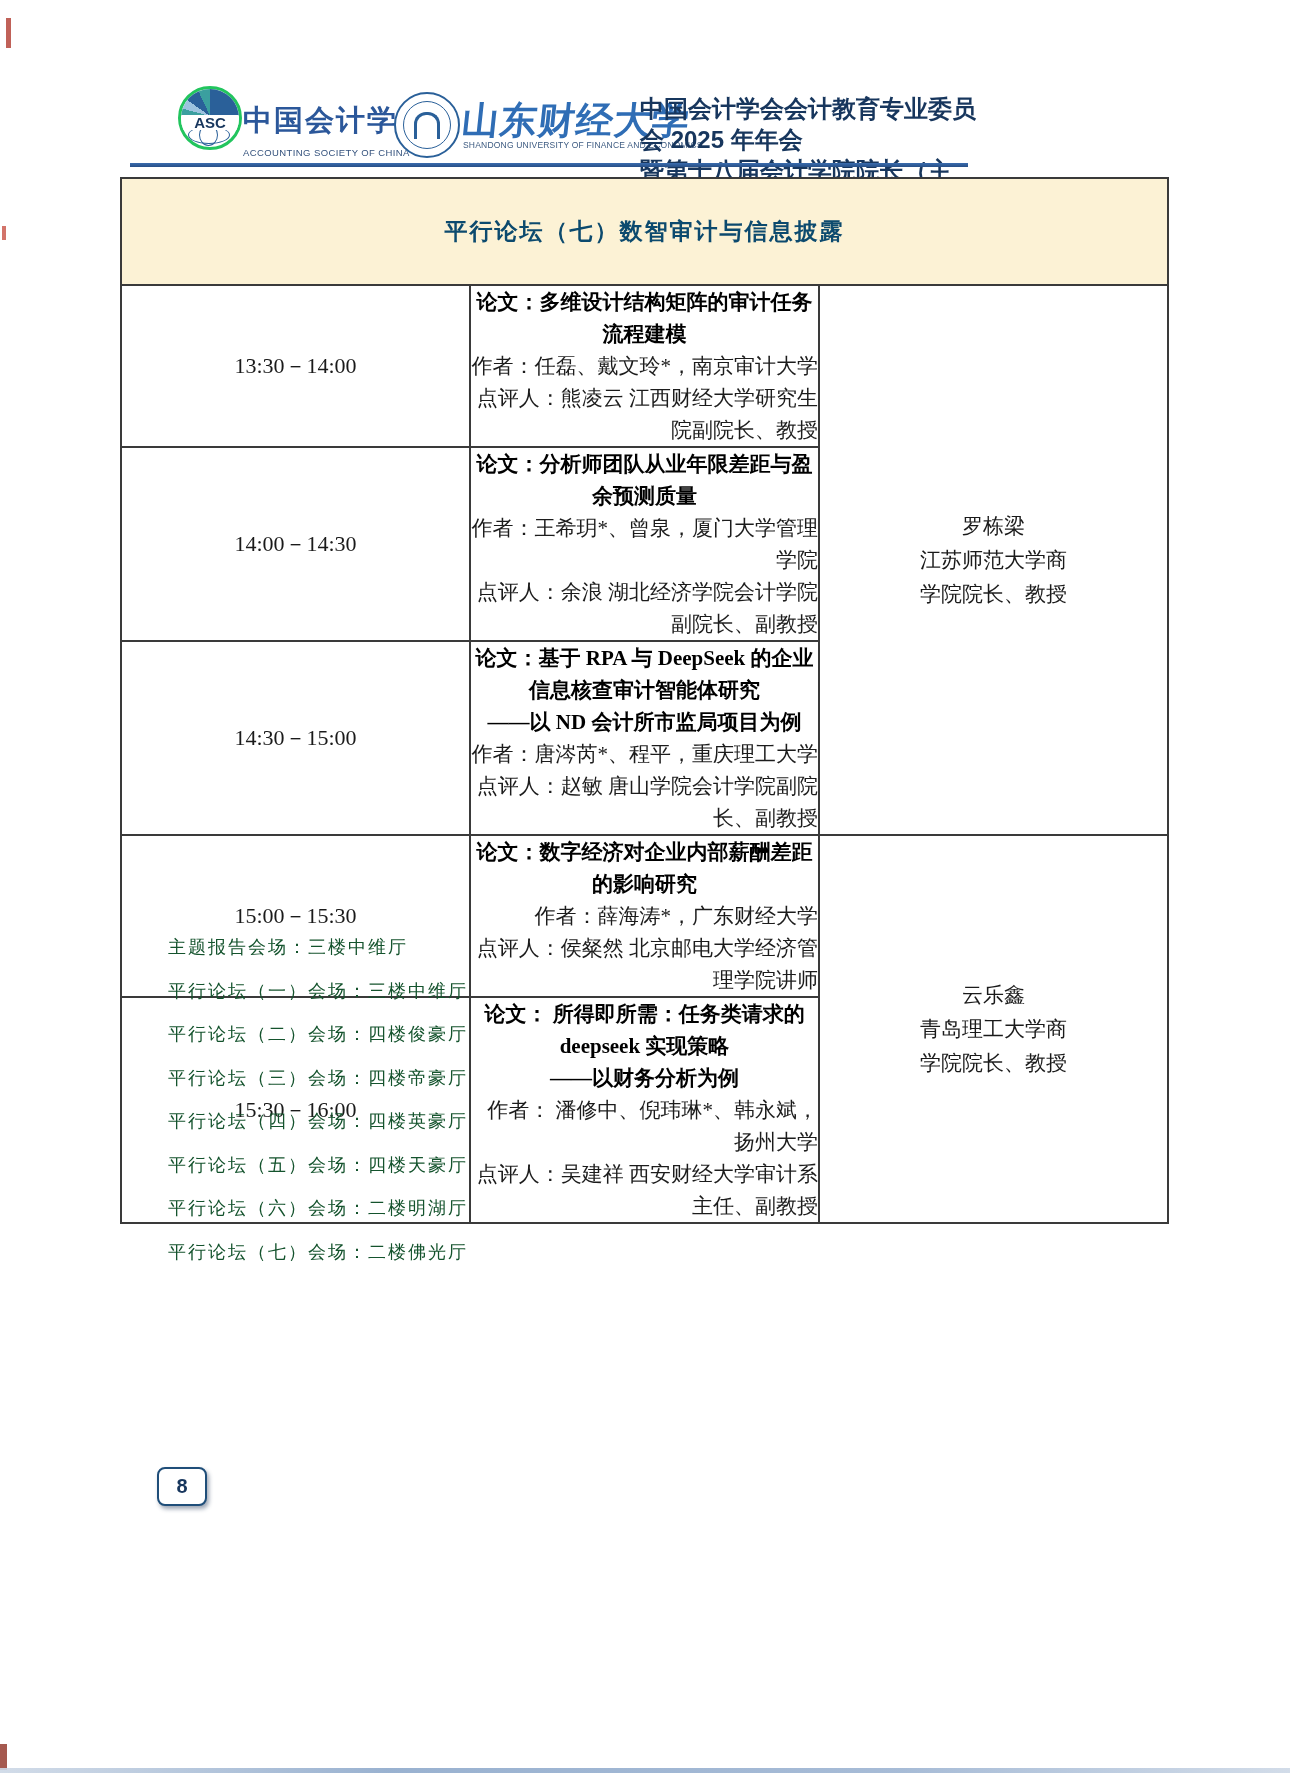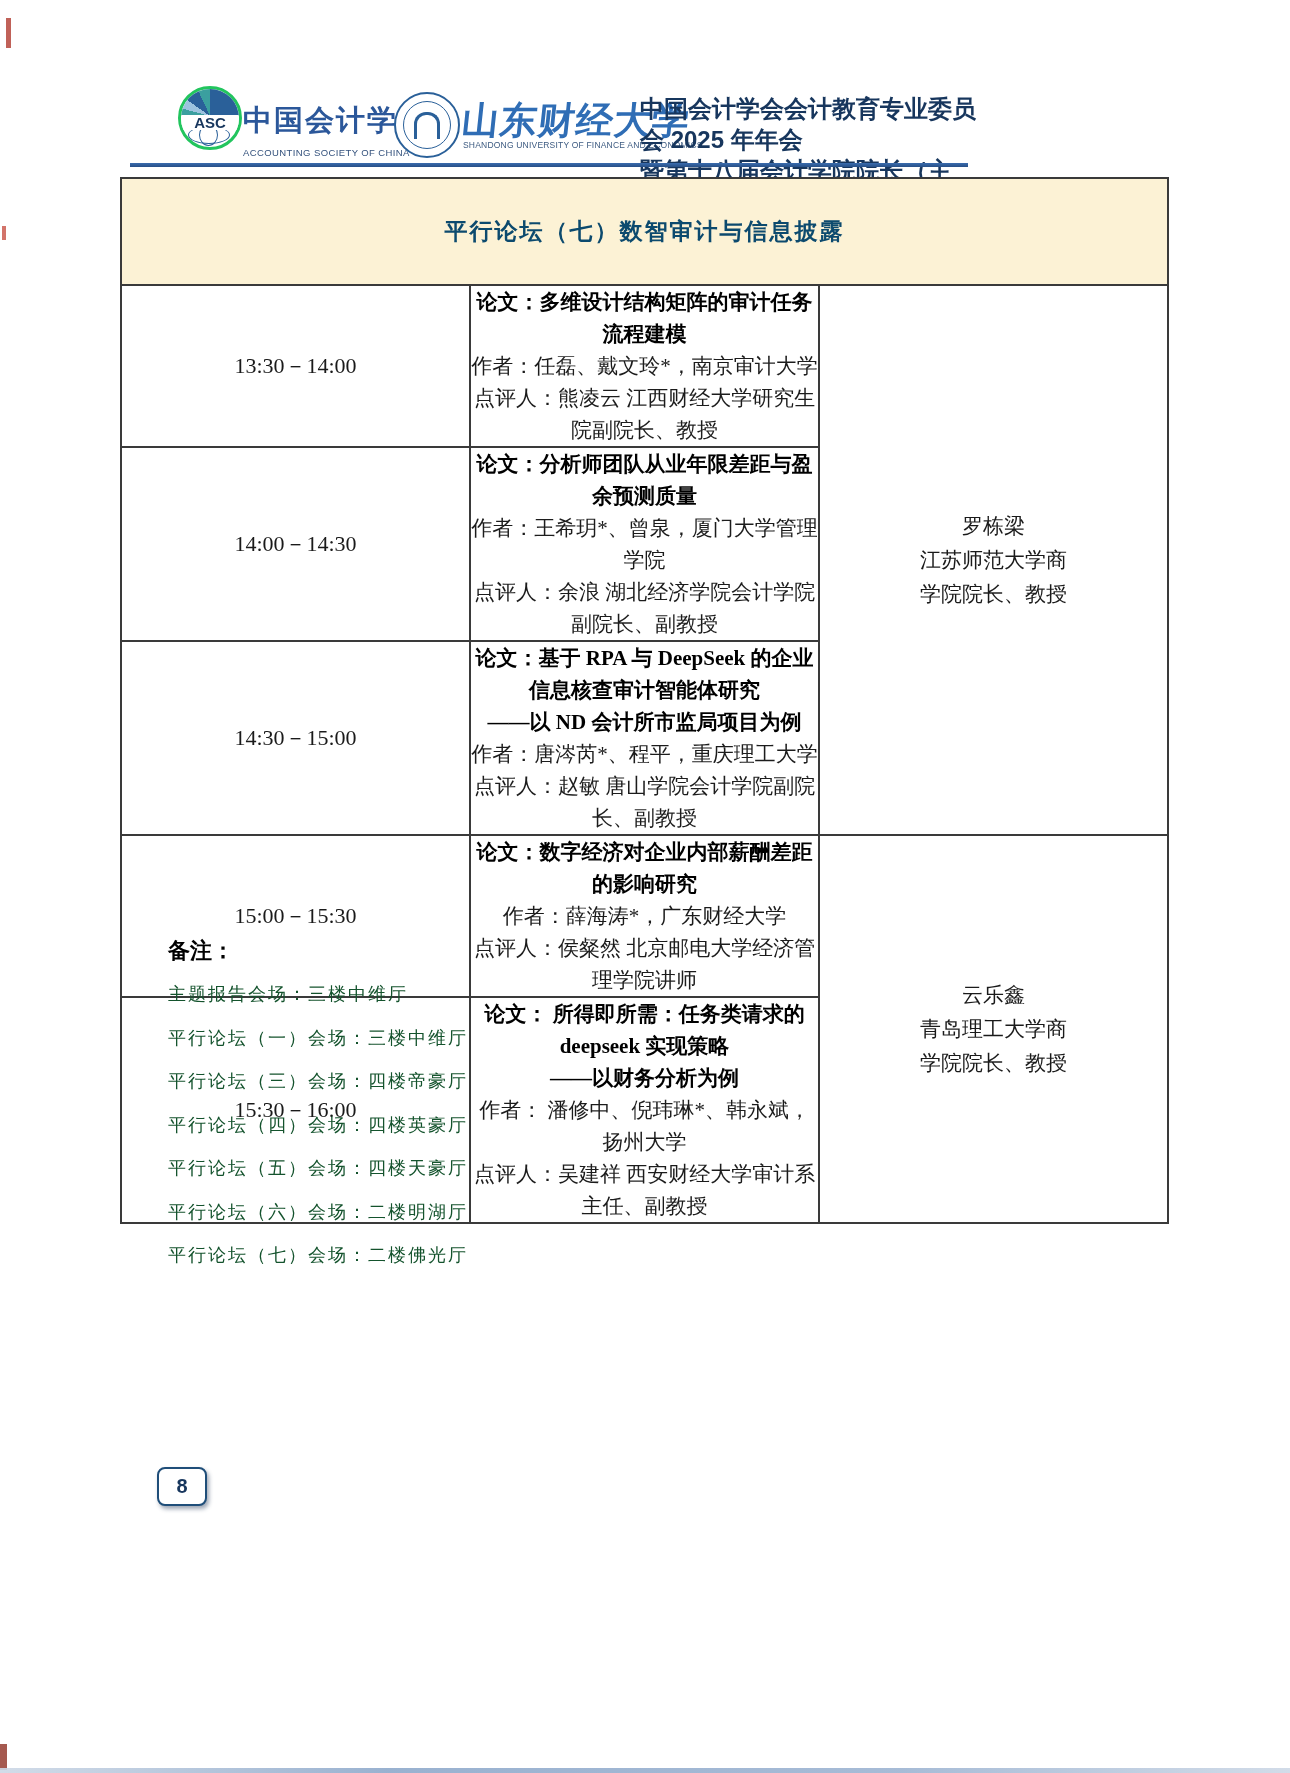--- a/index.html
+++ b/index.html
@@ -64,7 +64,7 @@
   td.mod-cell{width:181px;text-align:center;font-size:21px;line-height:34px;}
   .ln{line-height:32px;font-size:21px;}
   .ln-title{font-family:Liberation Serif, serif;font-weight:700;color:#000;}
-  .ln-reg{font-family:"Liberation Serif",serif;color:#1c1c1c;}
+  .ln-reg{font-family:"Liberation Serif",serif;color:#1c1c1c;text-align:right;}
   
   .notes{position:absolute;left:168px;top:936px;width:700px;}
   .notes-label{font-family:"Liberation Sans",sans-serif;font-weight:700;

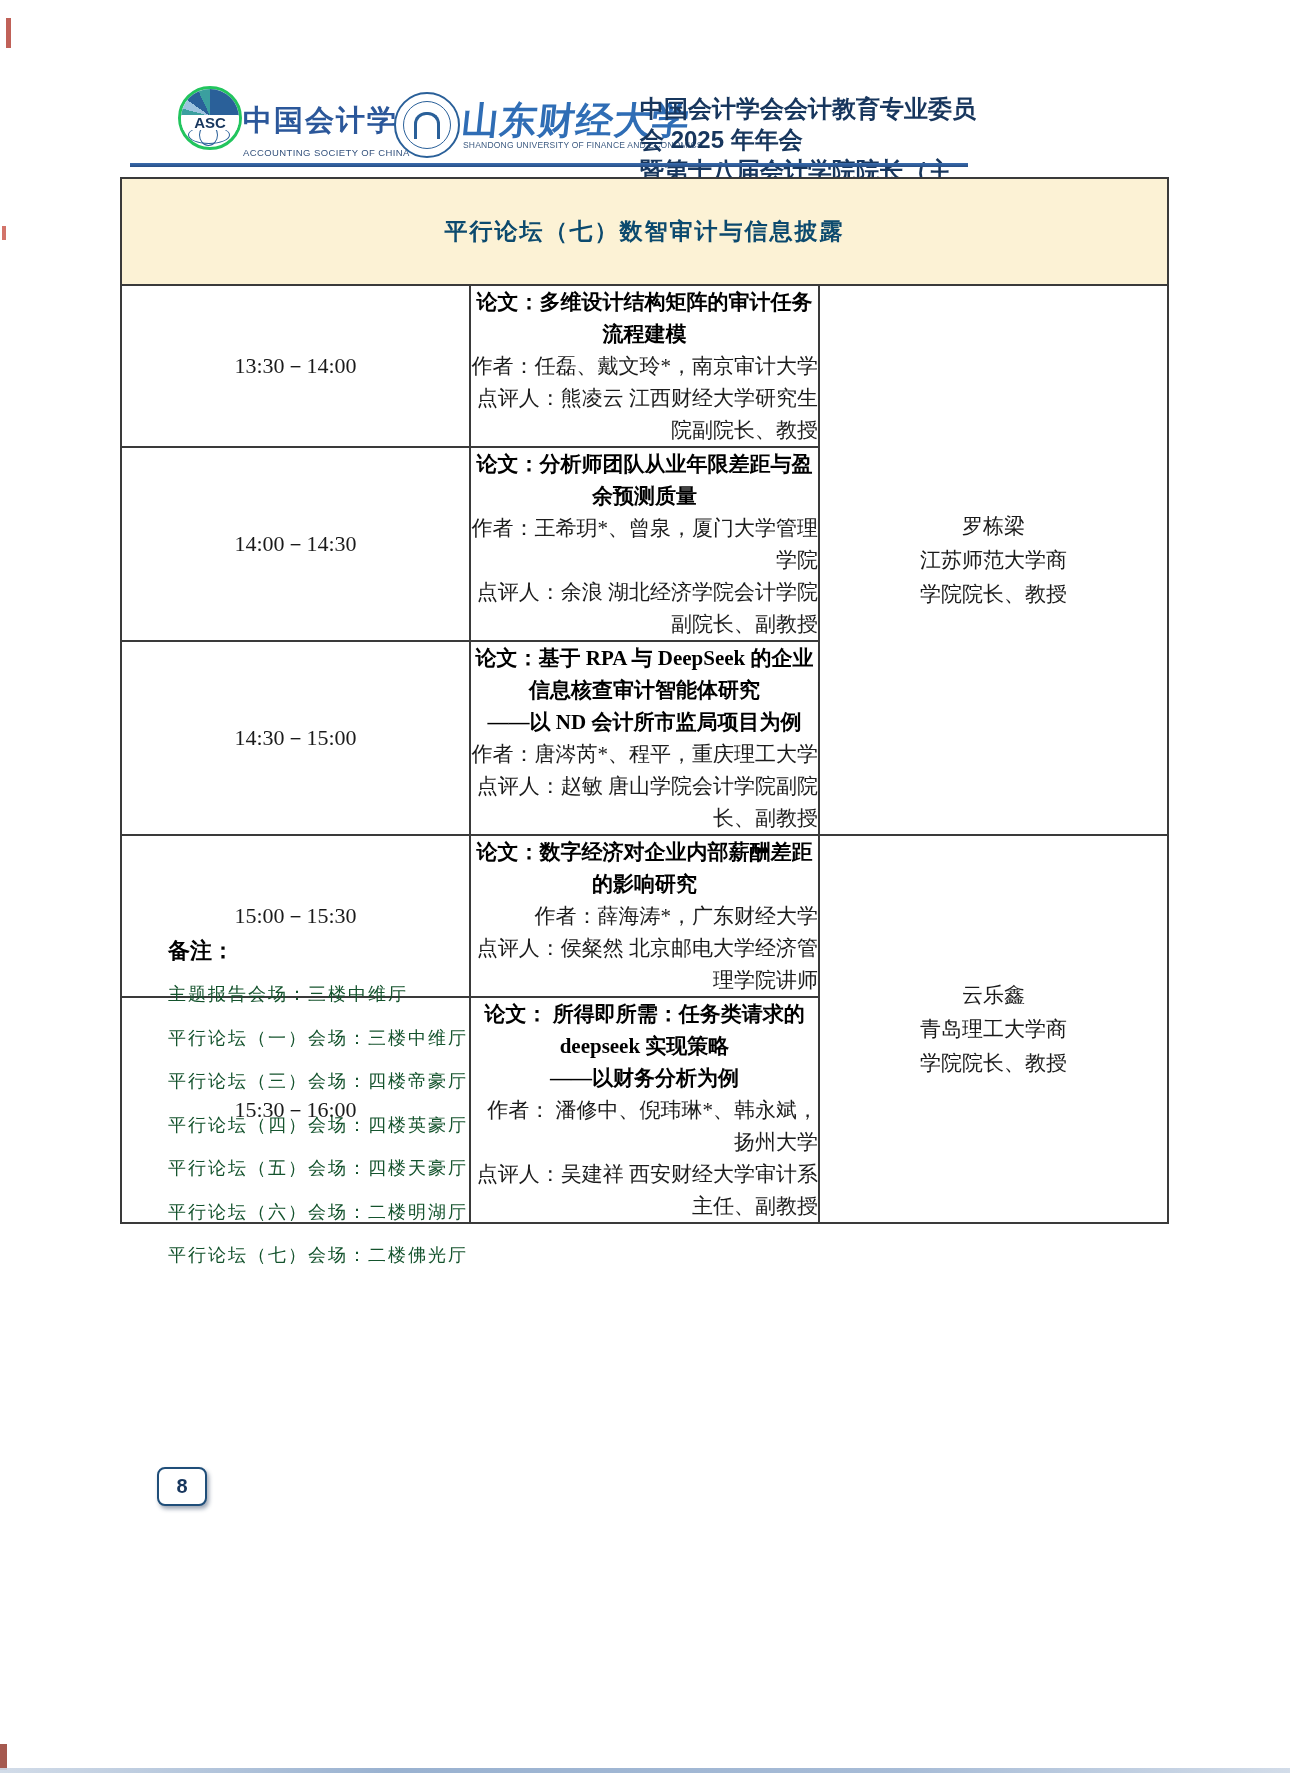--- a/index.html
+++ b/index.html
@@ -174,7 +174,6 @@
   </table>
 
   <div class="notes">
-    <div class="notes-label">备注：</div>
     <div id="notes-lines">
         <div class="note-line">主题报告会场：三楼中维厅</div>
         <div class="note-line">平行论坛（一）会场：三楼中维厅</div>

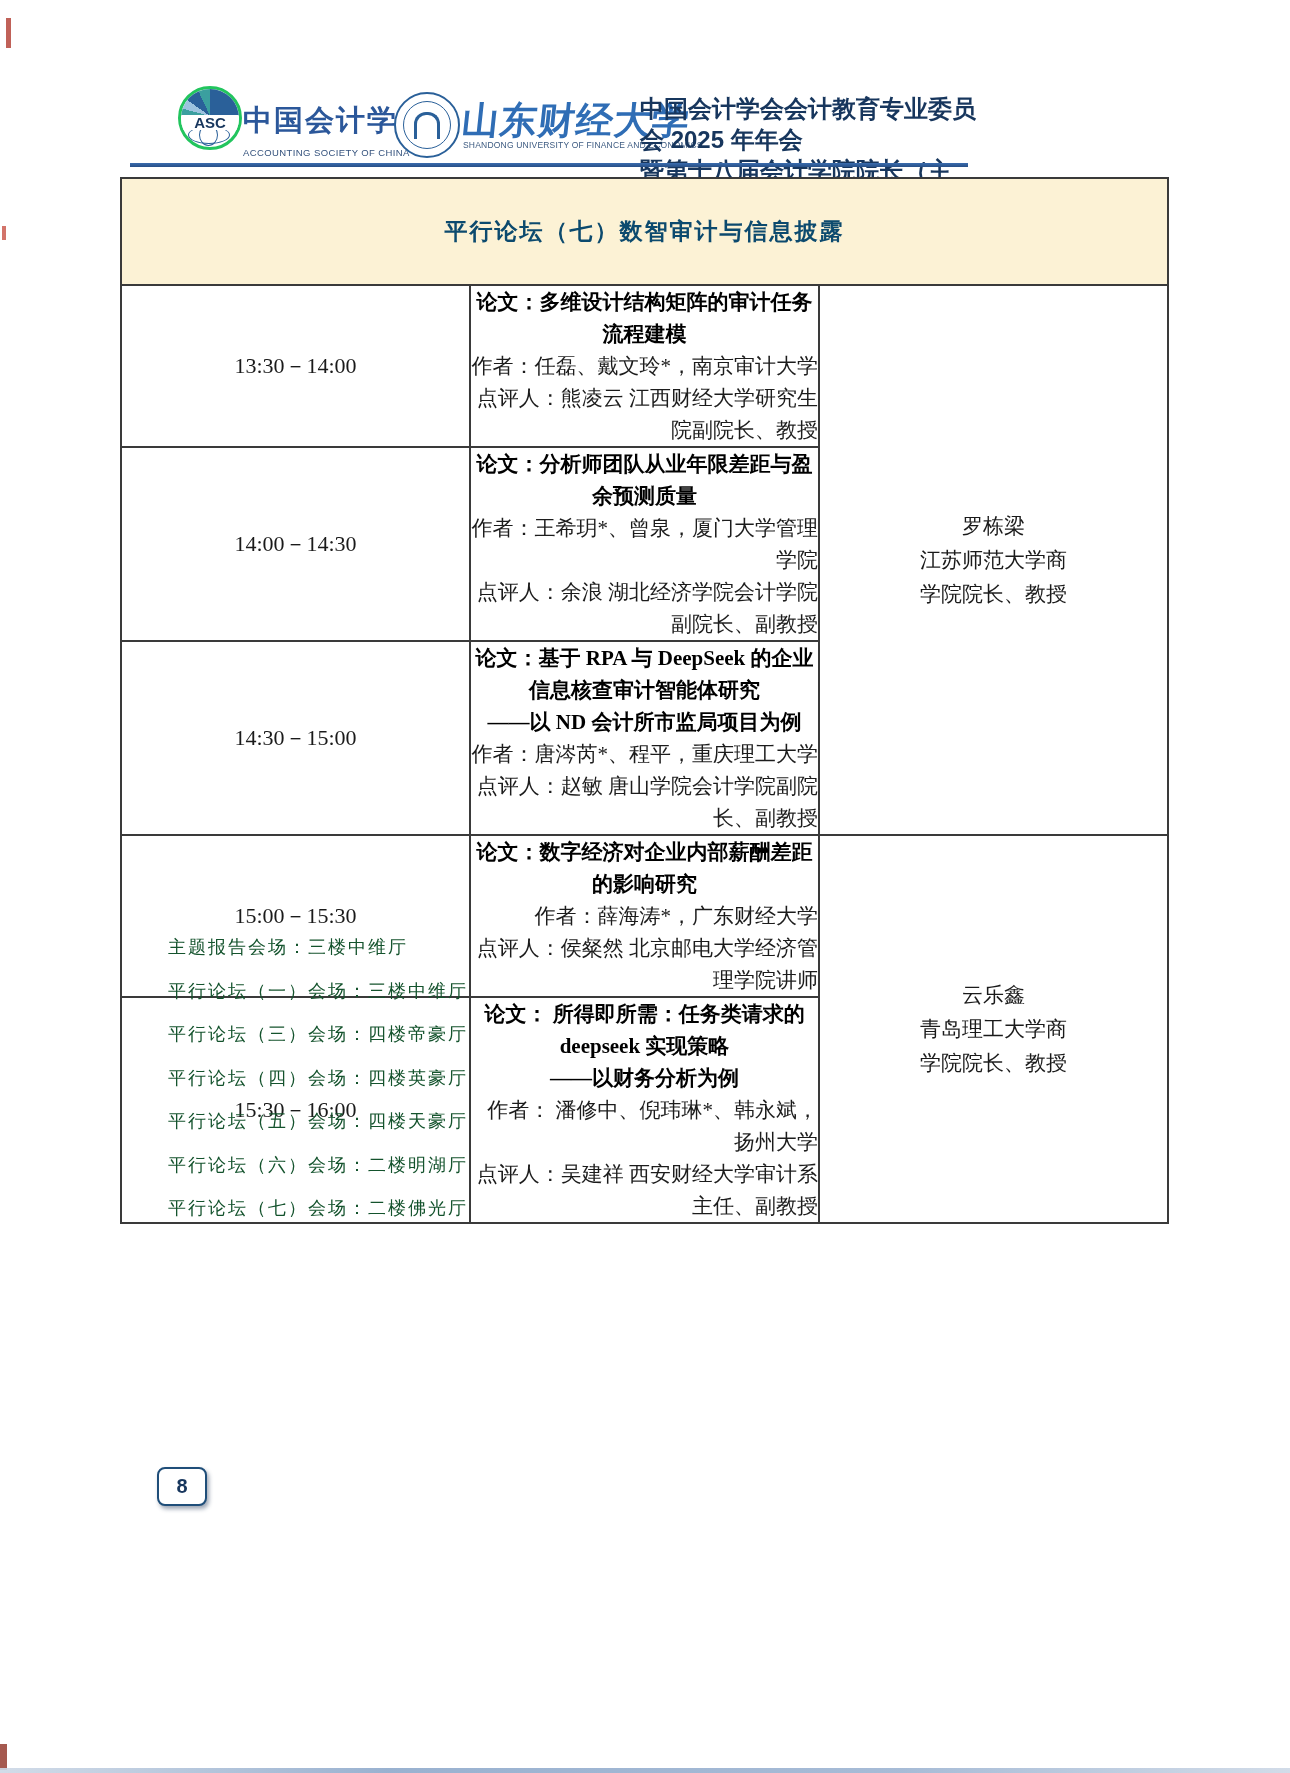--- a/index.html
+++ b/index.html
@@ -177,6 +177,7 @@
     <div id="notes-lines">
         <div class="note-line">主题报告会场：三楼中维厅</div>
         <div class="note-line">平行论坛（一）会场：三楼中维厅</div>
+        <div class="note-line">平行论坛（二）会场：四楼俊豪厅</div>
         <div class="note-line">平行论坛（三）会场：四楼帝豪厅</div>
         <div class="note-line">平行论坛（四）会场：四楼英豪厅</div>
         <div class="note-line">平行论坛（五）会场：四楼天豪厅</div>

